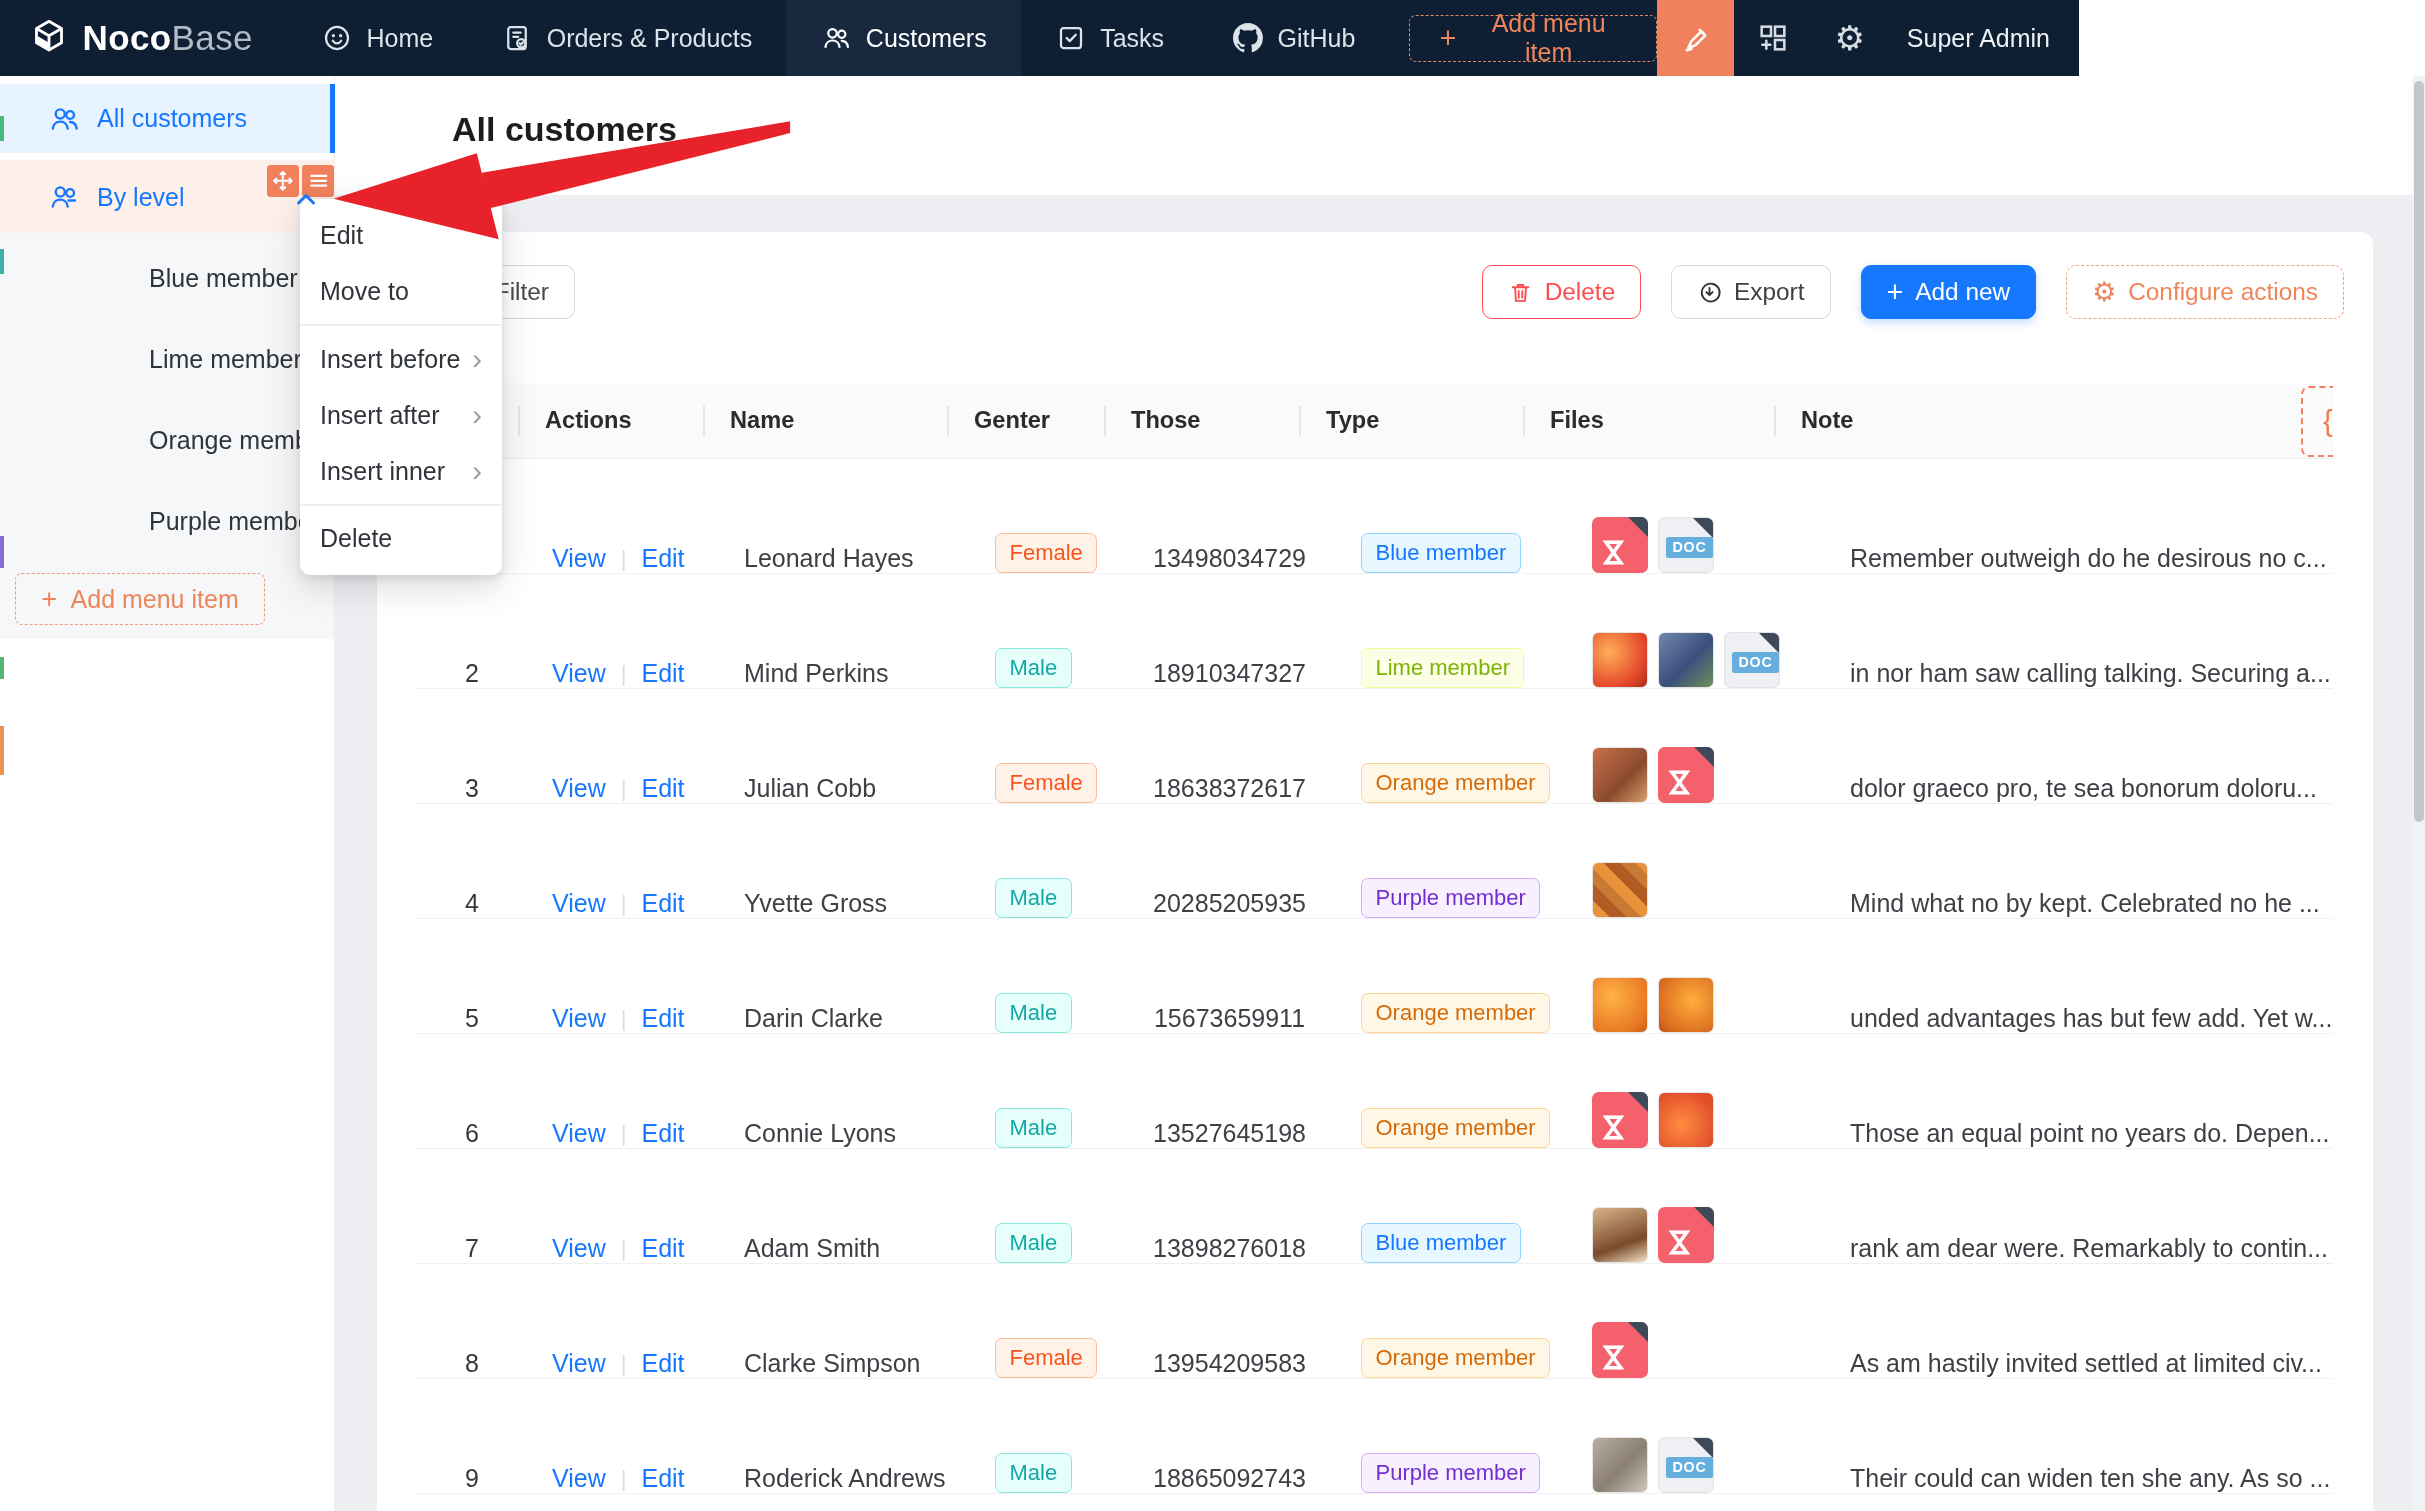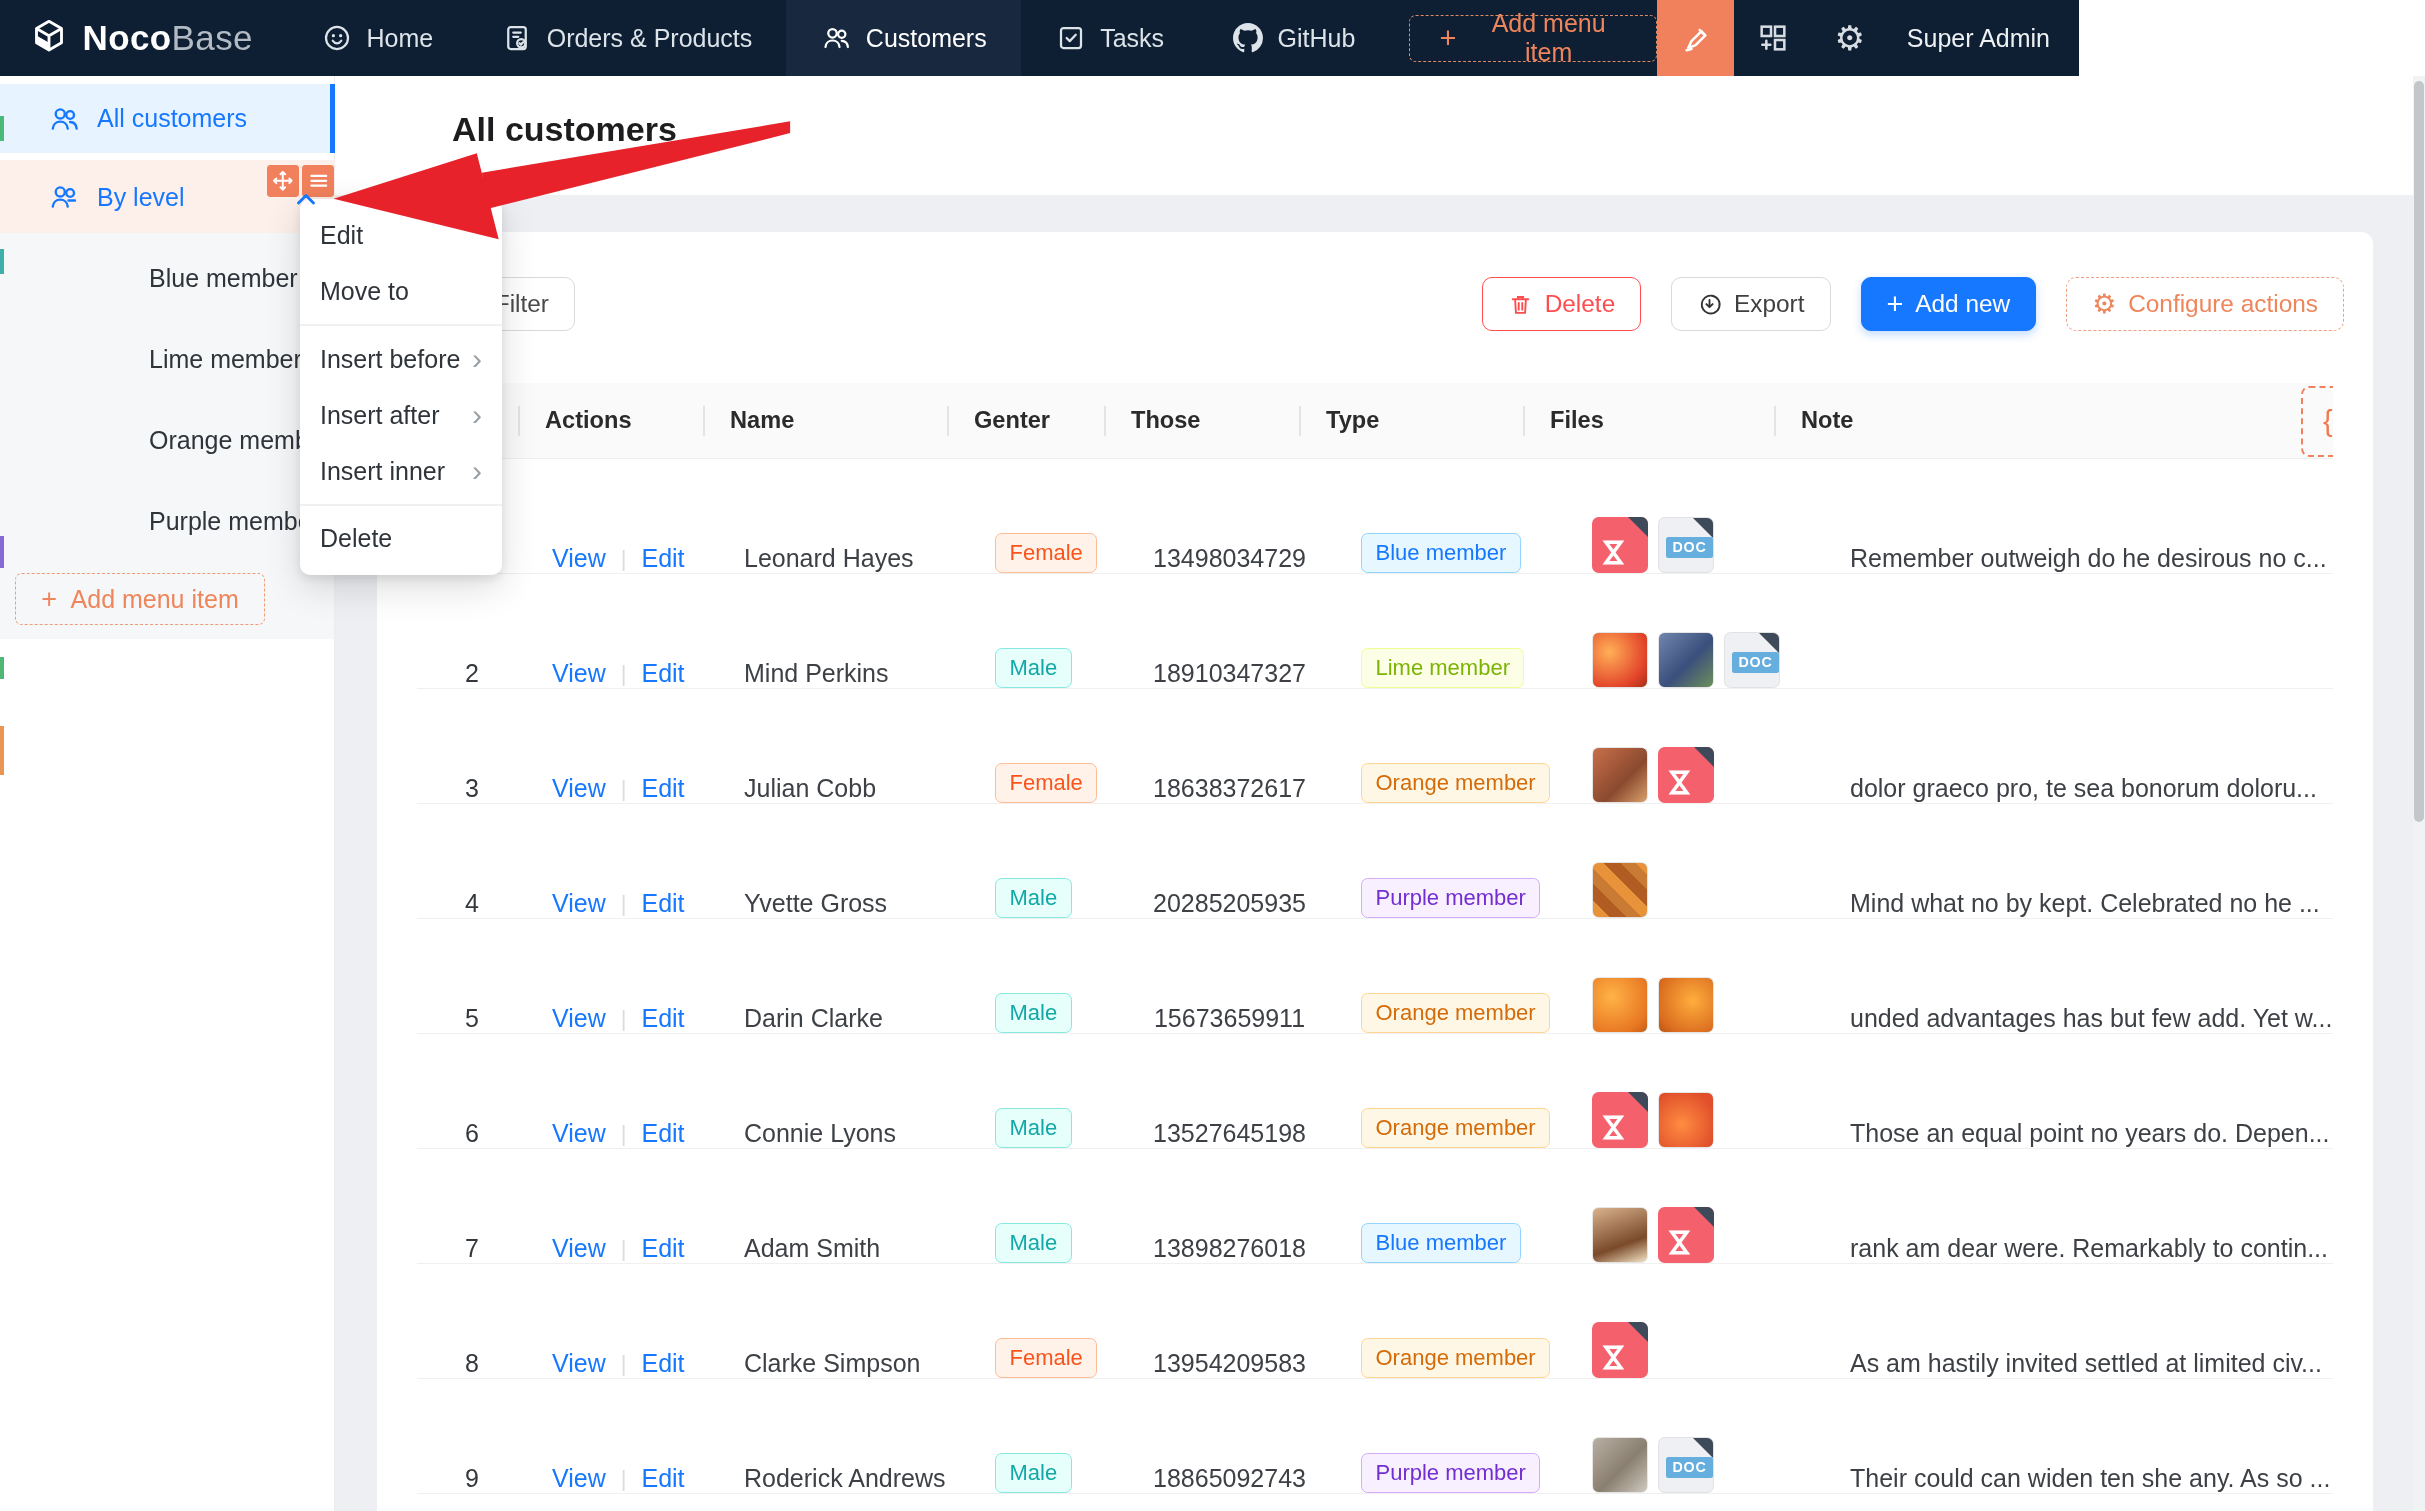--- a/index.html
+++ b/index.html
@@ -56,7 +56,7 @@
   .card{position:absolute;left:42px;top:37px;width:1996px;height:1348px;background:#fff;border-radius:11.8px;overflow:hidden;}
 
   
-  .toolbar{position:absolute;left:40px;right:29px;top:45px;height:54px;}
+  .toolbar{position:absolute;left:40px;right:29px;top:33px;height:54px;}
   .btn{height:54px;border-radius:10px;font-size:24.4px;display:inline-flex;align-items:center;justify-content:center;
        gap:11.8px;padding:0 25px;background:#fff;border:1.7px solid #d9d9d9;color:#404040;cursor:pointer;white-space:nowrap;}
   .btn svg{width:25px;height:25px;}

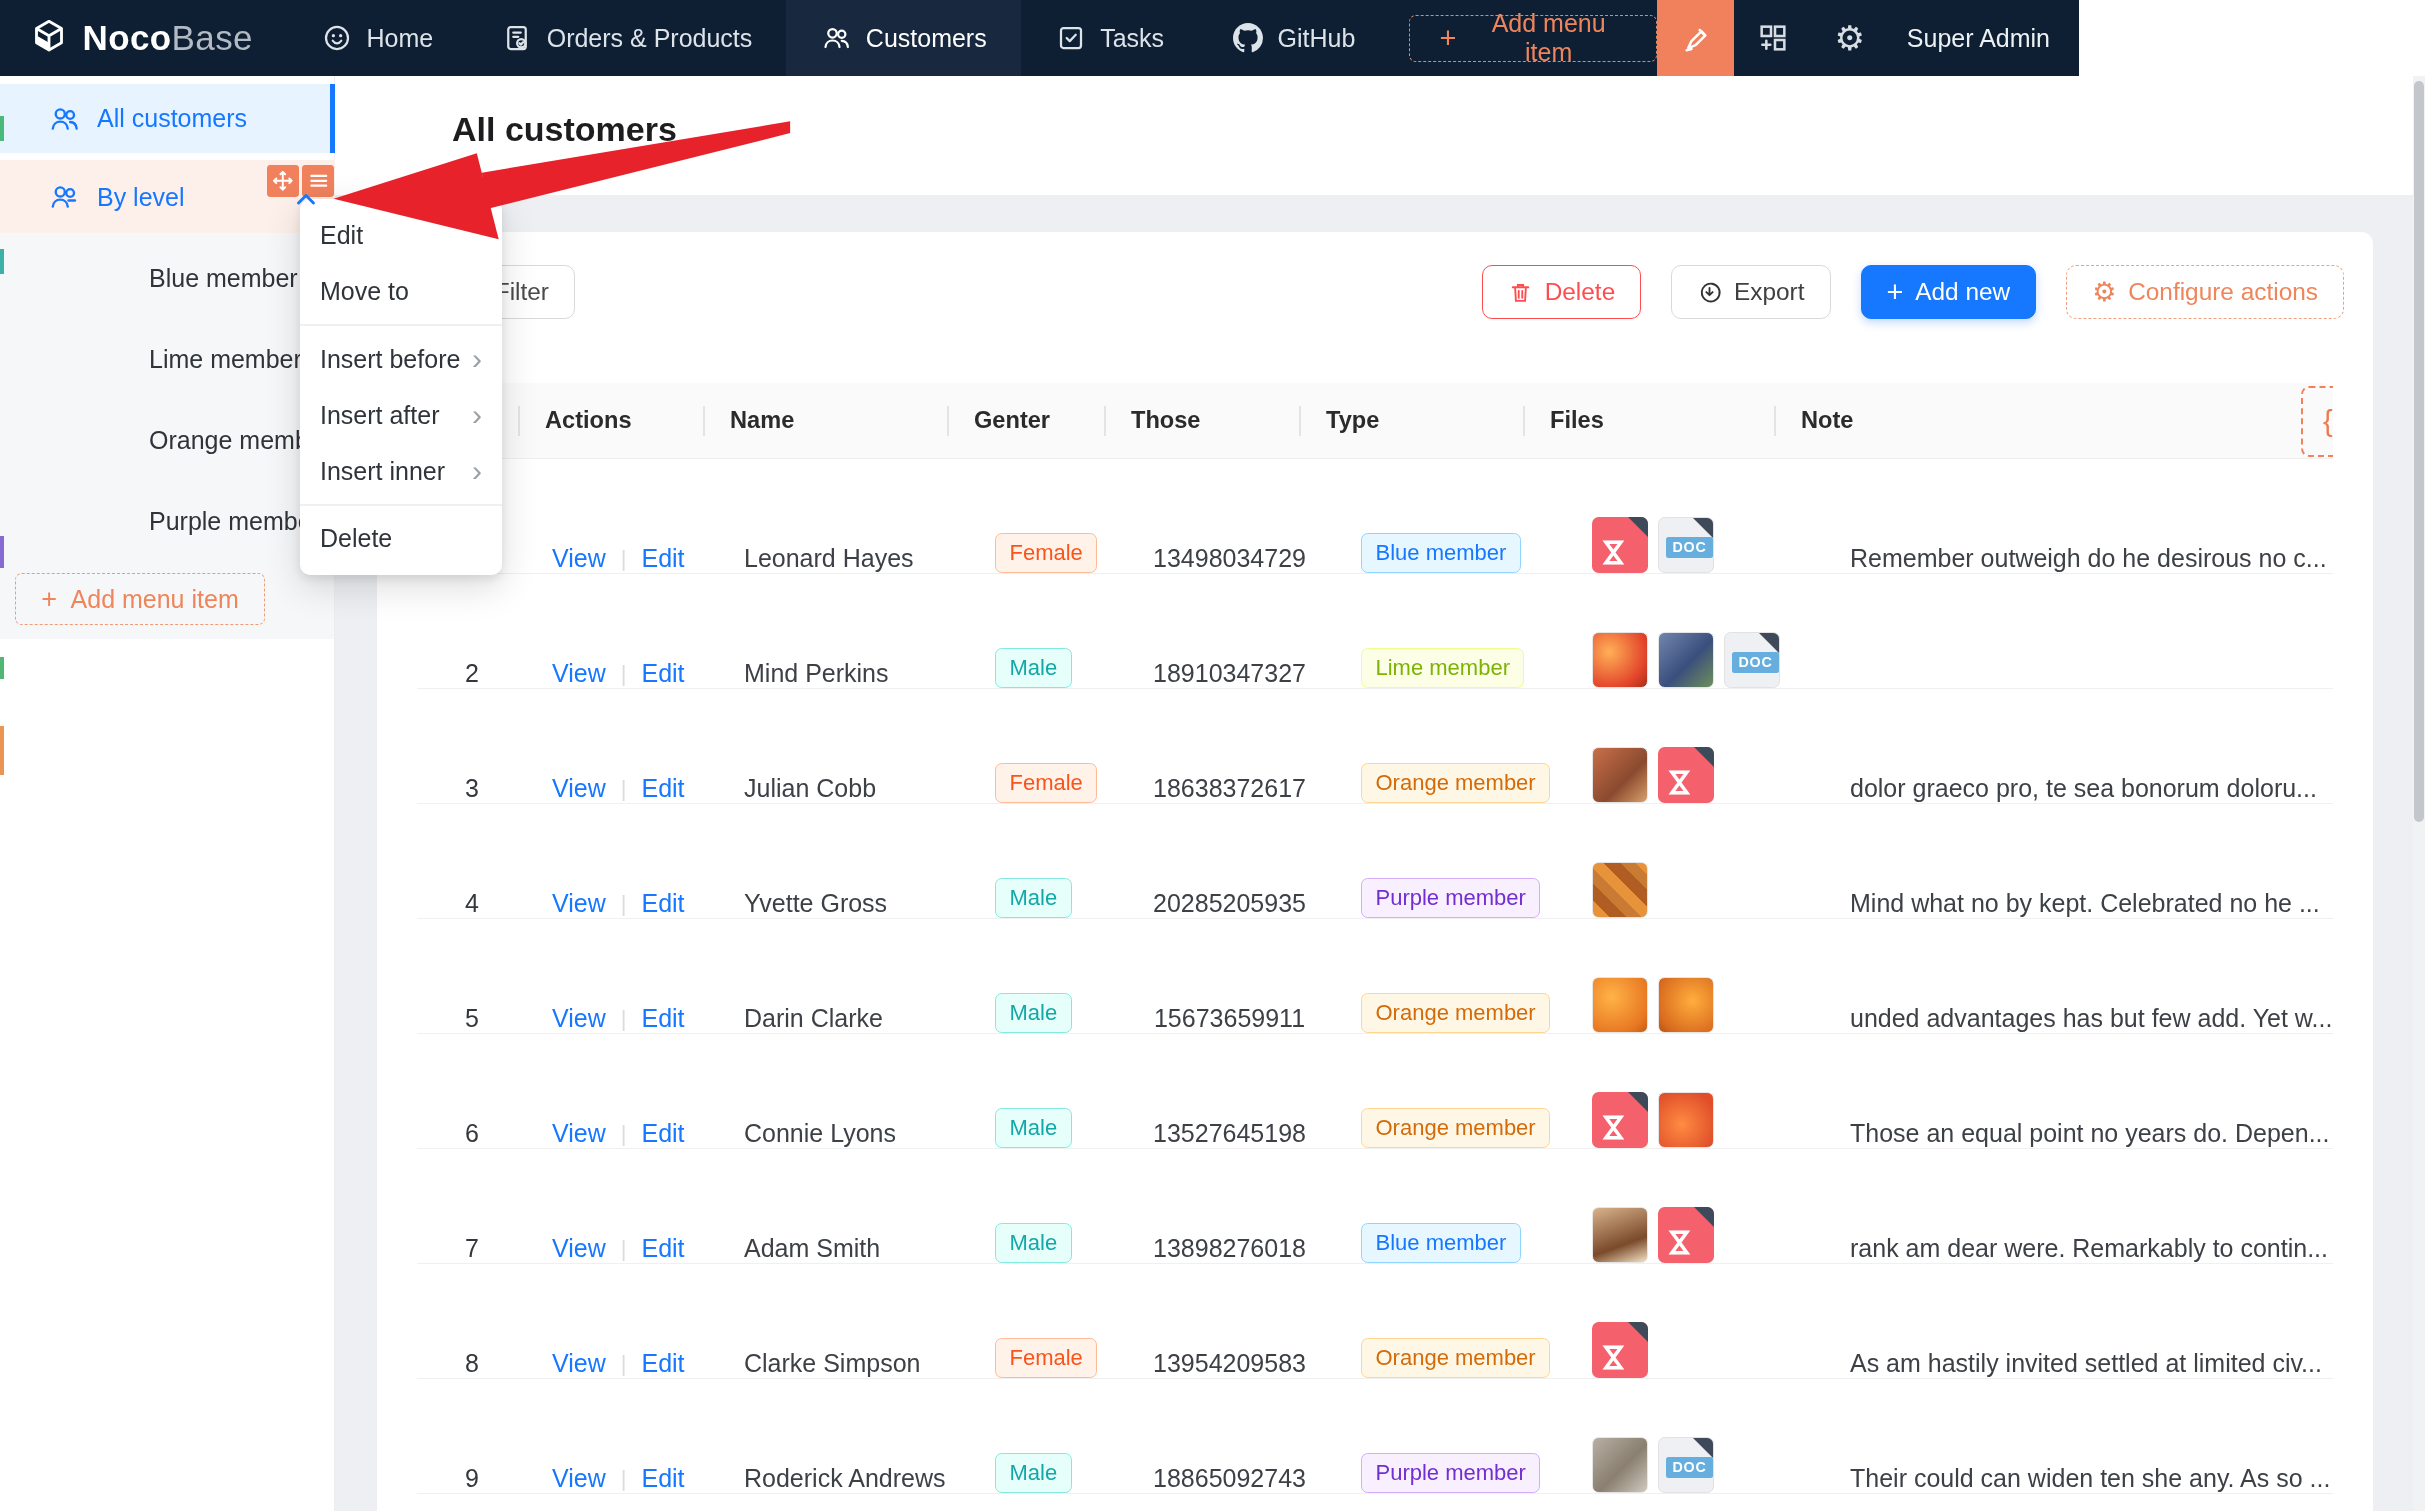--- a/index.html
+++ b/index.html
@@ -368,6 +368,7 @@
                   <i class="fold"></i>
                 </div>
               </div>
+              <div class="td c-note">in nor ham saw calling talking. Securing a...</div>
             </div>
             <div class="trow">
               <div class="td c-num">3</div>

